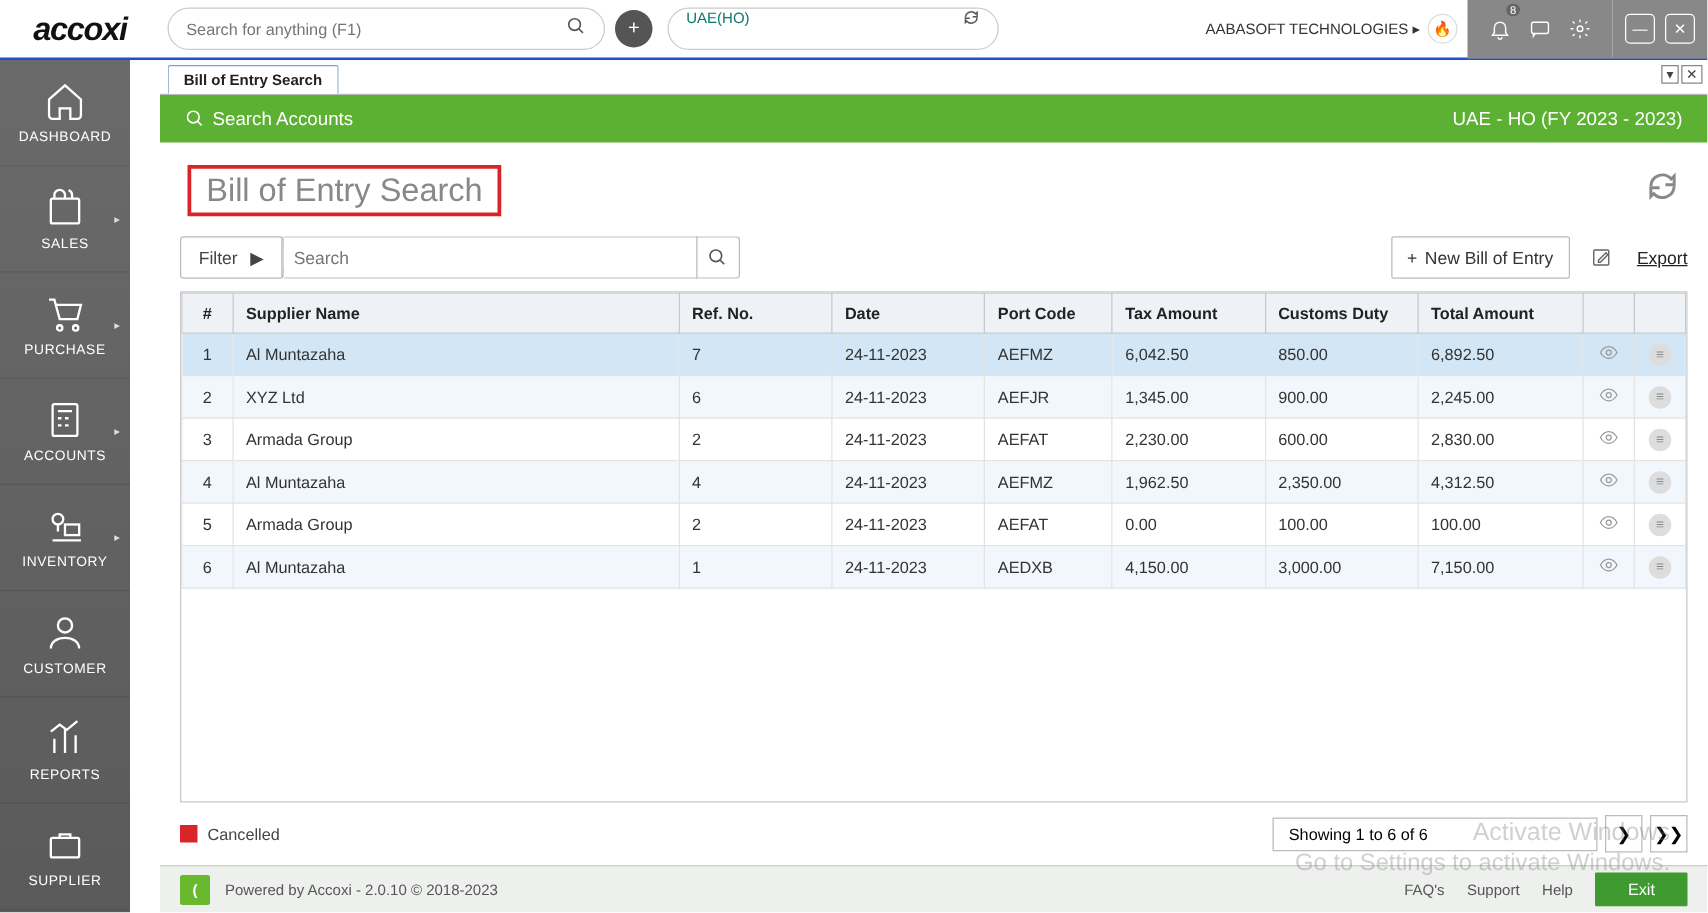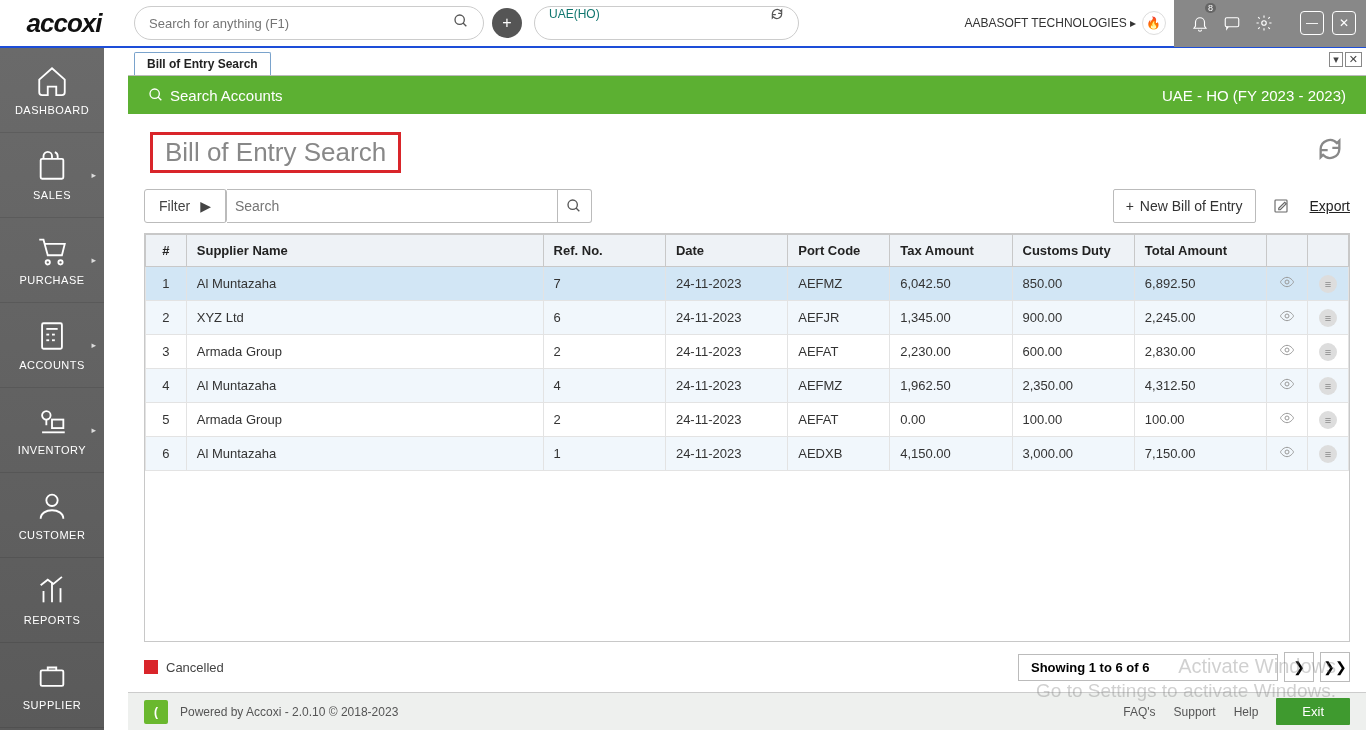--- a/index.html
+++ b/index.html
@@ -72,7 +72,7 @@
 .legend { display: flex; align-items: flex-start; gap: 8px; font-size: 13px; color: #444; }
 .legend-sq { width: 14px; height: 14px; background: #d9252a; }
 .pager { display: flex; align-items: center; gap: 6px; }
-.pager-info { border: 1px solid #bbb; padding: 5px 12px; font-size: 13px; width: 260px; font-weight: bold; }
+.pager-info { border: 1px solid #bbb; padding: 5px 12px; font-size: 13px; width: 260px; }
 .pager-btn { border: 1px solid #bbb; width: 30px; height: 30px; display: flex; align-items: center; justify-content: center; cursor: pointer; font-size: 14px; }
 
 

